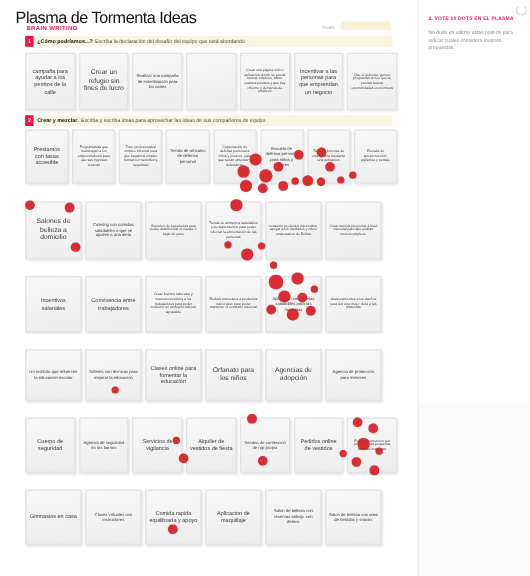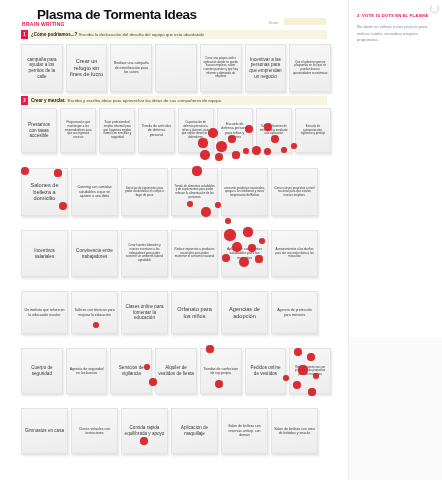--- a/index.html
+++ b/index.html
@@ -19,8 +19,8 @@
   
   #header { position:absolute; left:0; top:0; width:348px; height:44px; }
   .title {
-    position:absolute; left:37px; top:7px;
-    font-size:13.5px; font-weight:bold; color:#111; letter-spacing:-0.4px;
+    position:absolute; left:13px; top:7px;
+    font-size:13.5px; font-weight:normal; color:#111; letter-spacing:-0.4px;
   }
   .subtitle {
     position:absolute; left:22px; top:21px;

